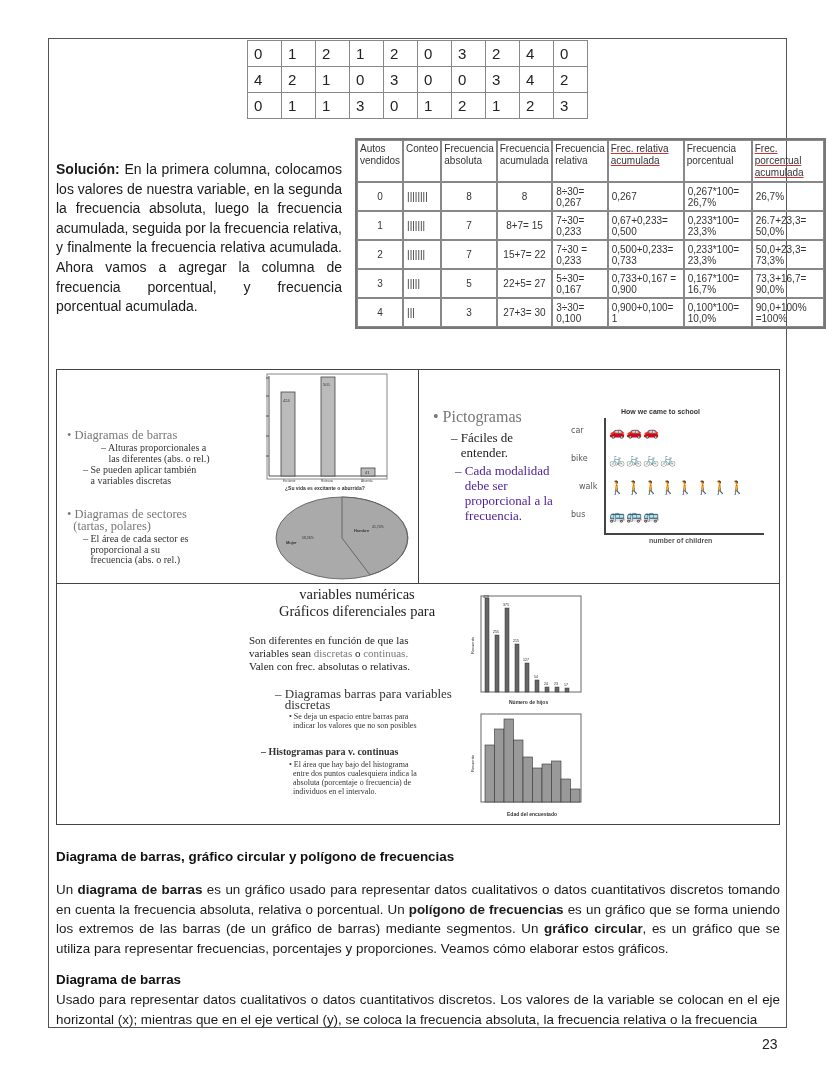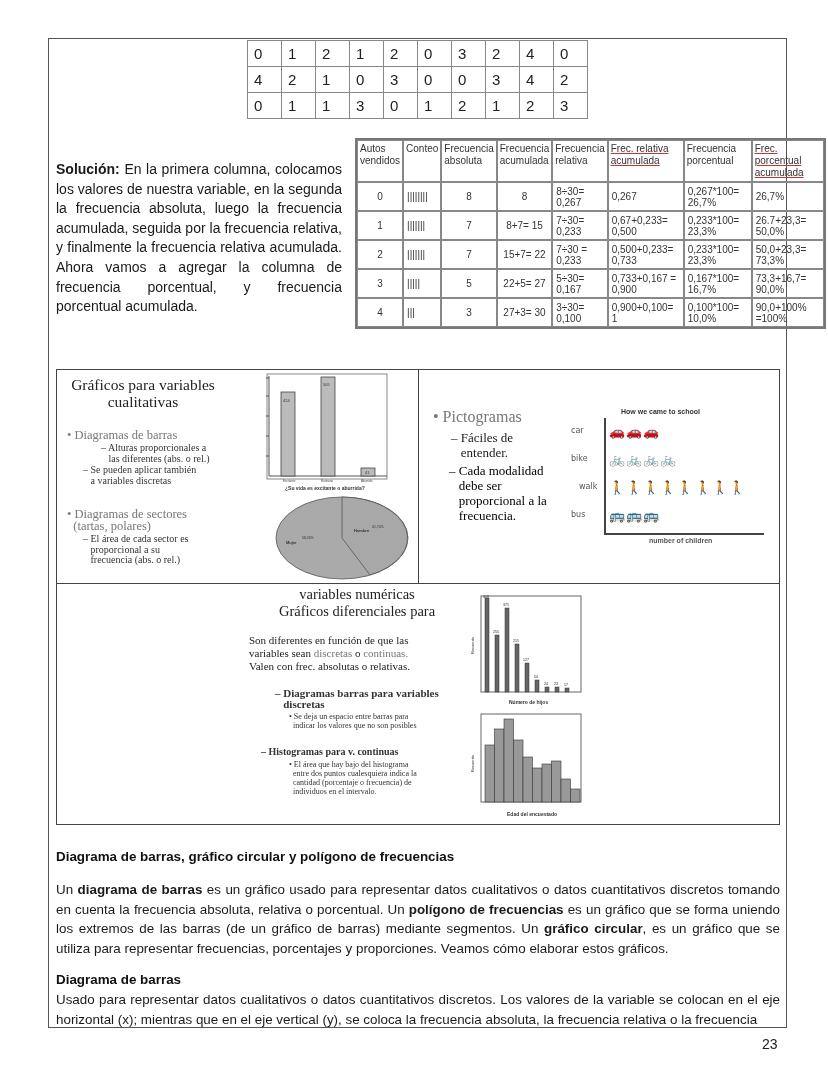--- a/index.html
+++ b/index.html
@@ -169,10 +169,6 @@
 <div class="slides">
 
   <div class="slide-a">
-    <div class="s-title" style="left:6px;top:6px;width:160px;font-size:15.5px;line-height:17px;">
-      <div>Gráficos para variables</div>
-      <div>cualitativas</div>
-    </div>
     <div class="bul1" style="left:10px;top:58px;">• <span>Diagramas de barras</span></div>
     <div class="bul2" style="left:44px;top:73px;">– <span>Alturas proporcionales a</span><br>&nbsp;&nbsp;&nbsp;<span>las diferentes (abs. o rel.)</span></div>
     <div class="bul2" style="left:26px;top:95px;">– <span>Se pueden aplicar también</span><br>&nbsp;&nbsp;&nbsp;<span>a variables discretas</span></div>

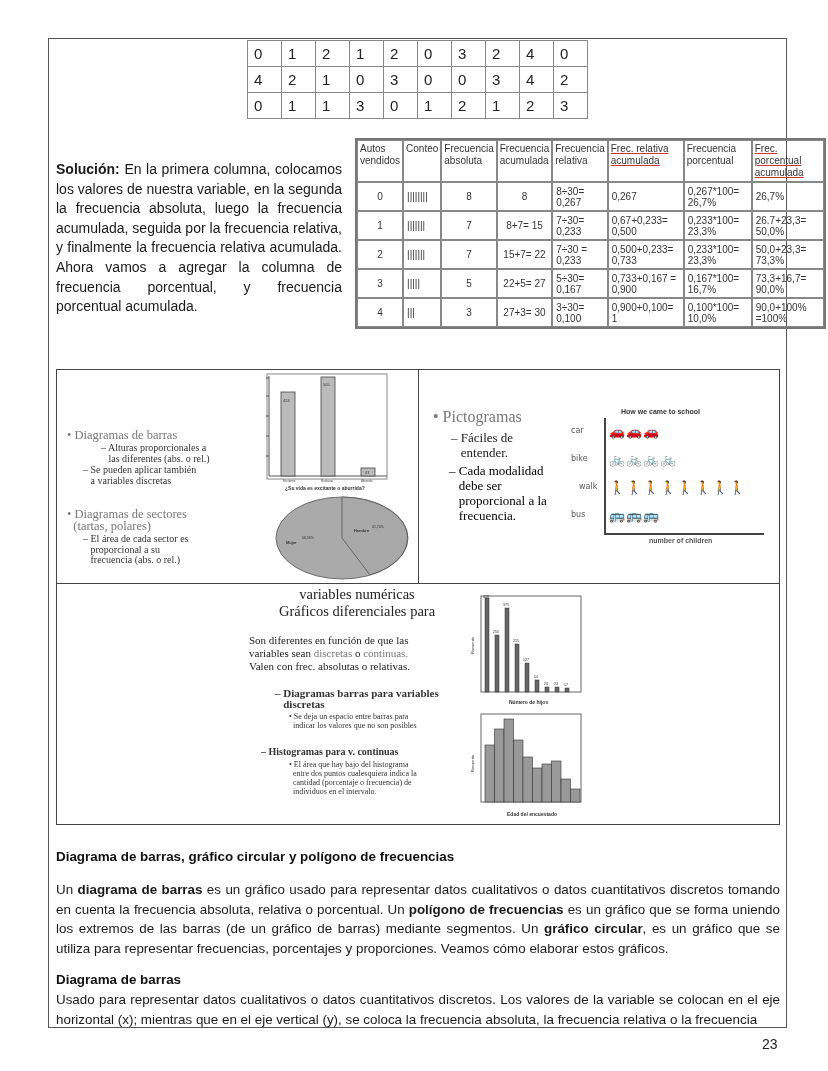--- a/index.html
+++ b/index.html
@@ -211,7 +211,7 @@
   <div class="slide-b">
     <div class="bul1" style="left:14px;top:38px;font-size:16px;">• <span>Pictogramas</span></div>
     <div class="bul2" style="left:32px;top:60px;font-size:13px;line-height:15px;color:#222;">– <span>Fáciles de</span><br>&nbsp;&nbsp;&nbsp;<span>entender.</span></div>
-    <div class="bul2" style="left:30px;top:93px;font-size:13px;line-height:15px;color:#000000;">– <span>Cada modalidad</span><br>&nbsp;&nbsp;&nbsp;<span>debe ser</span><br>&nbsp;&nbsp;&nbsp;<span>proporcional a la</span><br>&nbsp;&nbsp;&nbsp;<span>frecuencia.</span></div>
+    <div class="bul2" style="left:36px;top:93px;font-size:13px;line-height:15px;color:#4c1d95;">– <span>Cada modalidad</span><br>&nbsp;&nbsp;&nbsp;<span>debe ser</span><br>&nbsp;&nbsp;&nbsp;<span>proporcional a la</span><br>&nbsp;&nbsp;&nbsp;<span>frecuencia.</span></div>
 
     <div style="position:absolute;left:150px;top:38px;width:190px;height:140px;">
       <div style="position:absolute;left:52px;top:0;font-size:7px;font-weight:bold;color:#333;">How we came to school</div>

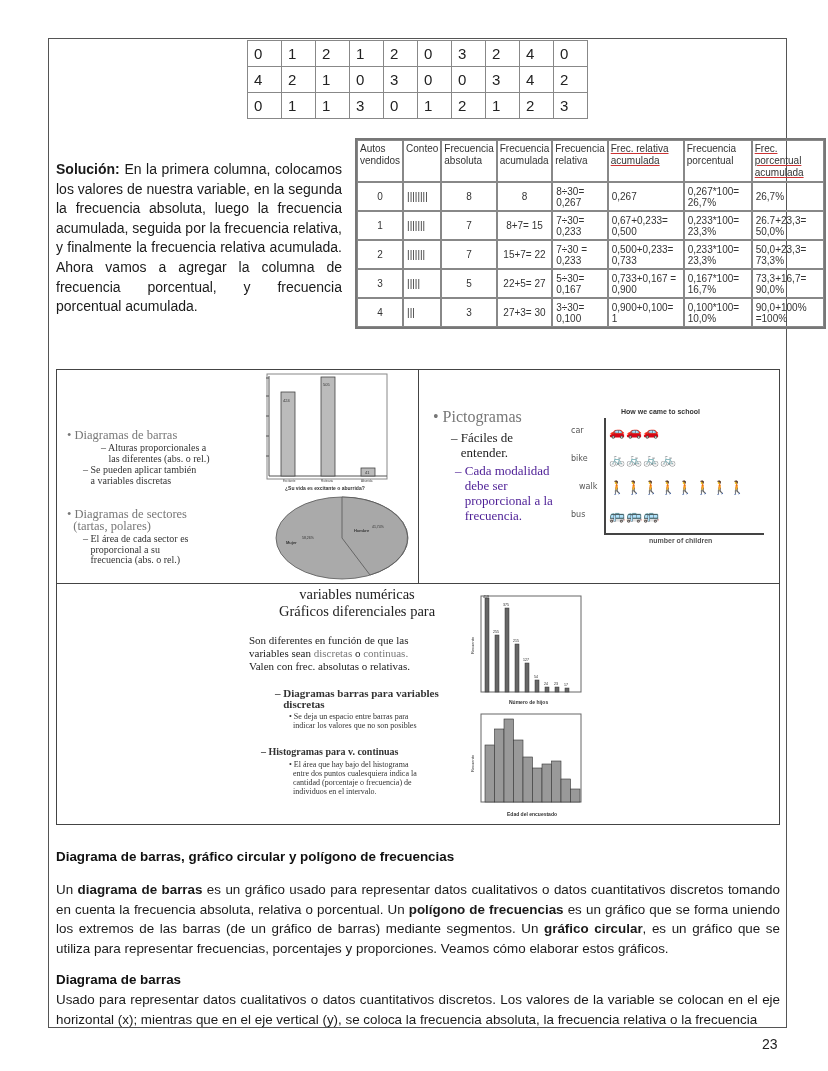--- a/index.html
+++ b/index.html
@@ -241,7 +241,7 @@
       <div><span>variables sean </span><span class="grey">discretas</span><span> o </span><span class="grey">continuas.</span></div>
       <div>Valen con frec. absolutas o relativas.</div>
     </div>
-    <div class="serif" style="position:absolute;left:218px;top:104px;font-size:11px;line-height:11px;font-weight:bold;color:#333;">– <span>Diagramas barras para variables</span><br>&nbsp;&nbsp;&nbsp;<span>discretas</span></div>
+    <div class="serif" style="position:absolute;left:218px;top:104px;font-size:13px;line-height:11px;font-weight:normal;color:#333;">– <span>Diagramas barras para variables</span><br>&nbsp;&nbsp;&nbsp;<span>discretas</span></div>
     <div class="serif" style="position:absolute;left:232px;top:128px;font-size:8px;line-height:9px;color:#333;">• <span>Se deja un espacio entre barras para</span><br>&nbsp;&nbsp;<span>indicar los valores que no son posibles</span></div>
     <div class="serif" style="position:absolute;left:204px;top:162px;font-size:10px;font-weight:bold;color:#333;">– <span>Histogramas para v. continuas</span></div>
     <div class="serif" style="position:absolute;left:232px;top:176px;font-size:8px;line-height:9px;color:#333;">• <span>El área que hay bajo del histograma</span><br>&nbsp;&nbsp;<span>entre dos puntos cualesquiera indica la</span><br>&nbsp;&nbsp;<span>cantidad (porcentaje o frecuencia) de</span><br>&nbsp;&nbsp;<span>individuos en el intervalo.</span></div>

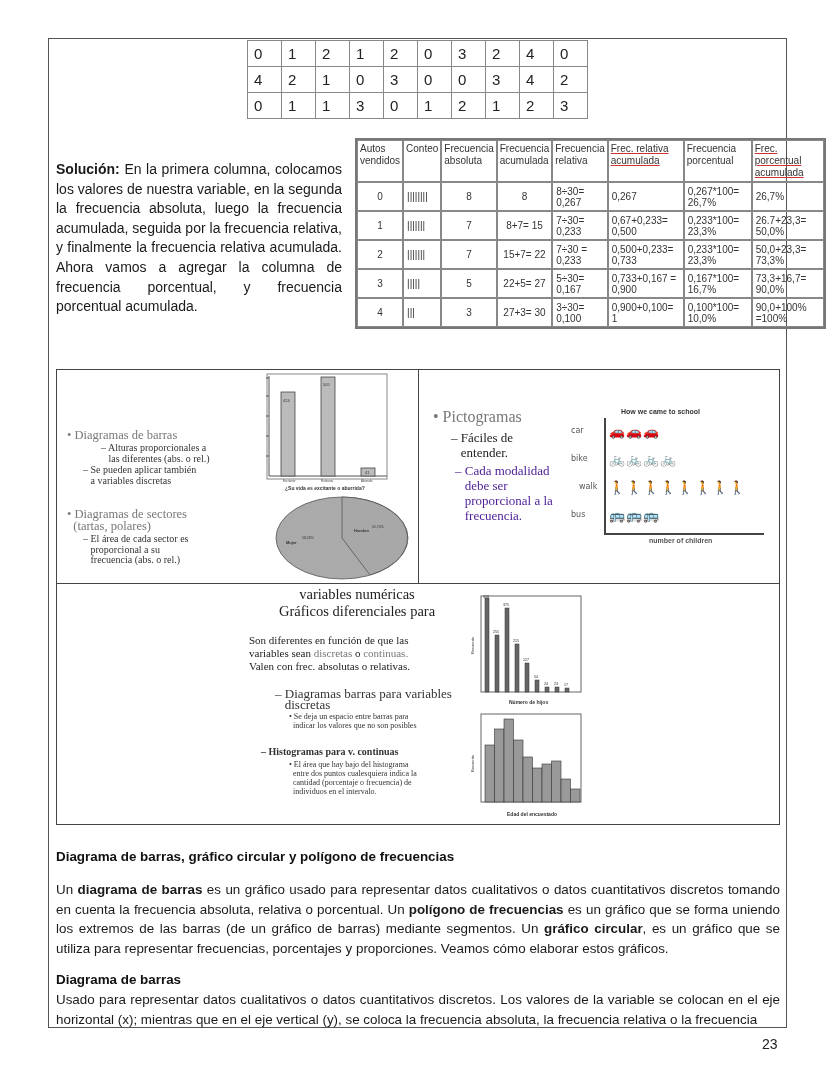--- a/index.html
+++ b/index.html
@@ -244,7 +244,7 @@
     <div class="serif" style="position:absolute;left:218px;top:104px;font-size:13px;line-height:11px;font-weight:normal;color:#333;">– <span>Diagramas barras para variables</span><br>&nbsp;&nbsp;&nbsp;<span>discretas</span></div>
     <div class="serif" style="position:absolute;left:232px;top:128px;font-size:8px;line-height:9px;color:#333;">• <span>Se deja un espacio entre barras para</span><br>&nbsp;&nbsp;<span>indicar los valores que no son posibles</span></div>
     <div class="serif" style="position:absolute;left:204px;top:162px;font-size:10px;font-weight:bold;color:#333;">– <span>Histogramas para v. continuas</span></div>
-    <div class="serif" style="position:absolute;left:232px;top:176px;font-size:8px;line-height:9px;color:#333;">• <span>El área que hay bajo del histograma</span><br>&nbsp;&nbsp;<span>entre dos puntos cualesquiera indica la</span><br>&nbsp;&nbsp;<span>cantidad (porcentaje o frecuencia) de</span><br>&nbsp;&nbsp;<span>individuos en el intervalo.</span></div>
+    <div class="serif" style="position:absolute;left:232px;top:176px;font-size:8px;line-height:9px;color:#333;">• <span>El área que hay bajo del histograma</span><br>&nbsp;&nbsp;<span>entre dos puntos cualesquiera indica la</span><br>&nbsp;&nbsp;<span>absoluta (porcentaje o frecuencia) de</span><br>&nbsp;&nbsp;<span>individuos en el intervalo.</span></div>
 
     <svg class="mini-chart" style="left:412px;top:10px;" width="115" height="118">
       <rect x="12" y="2" width="100" height="96" fill="#fff" stroke="#666" stroke-width="1"></rect>

